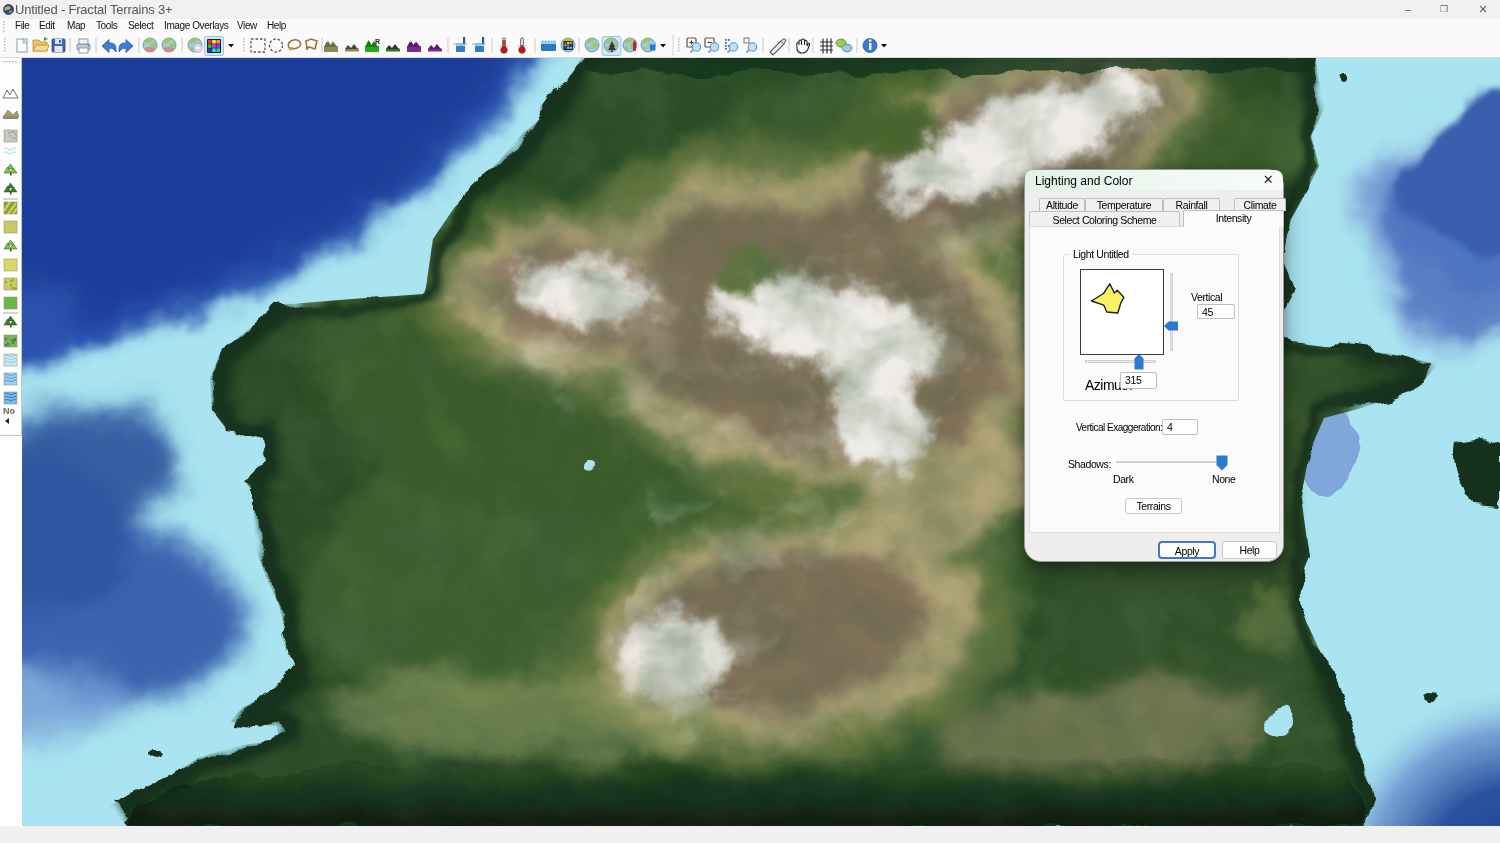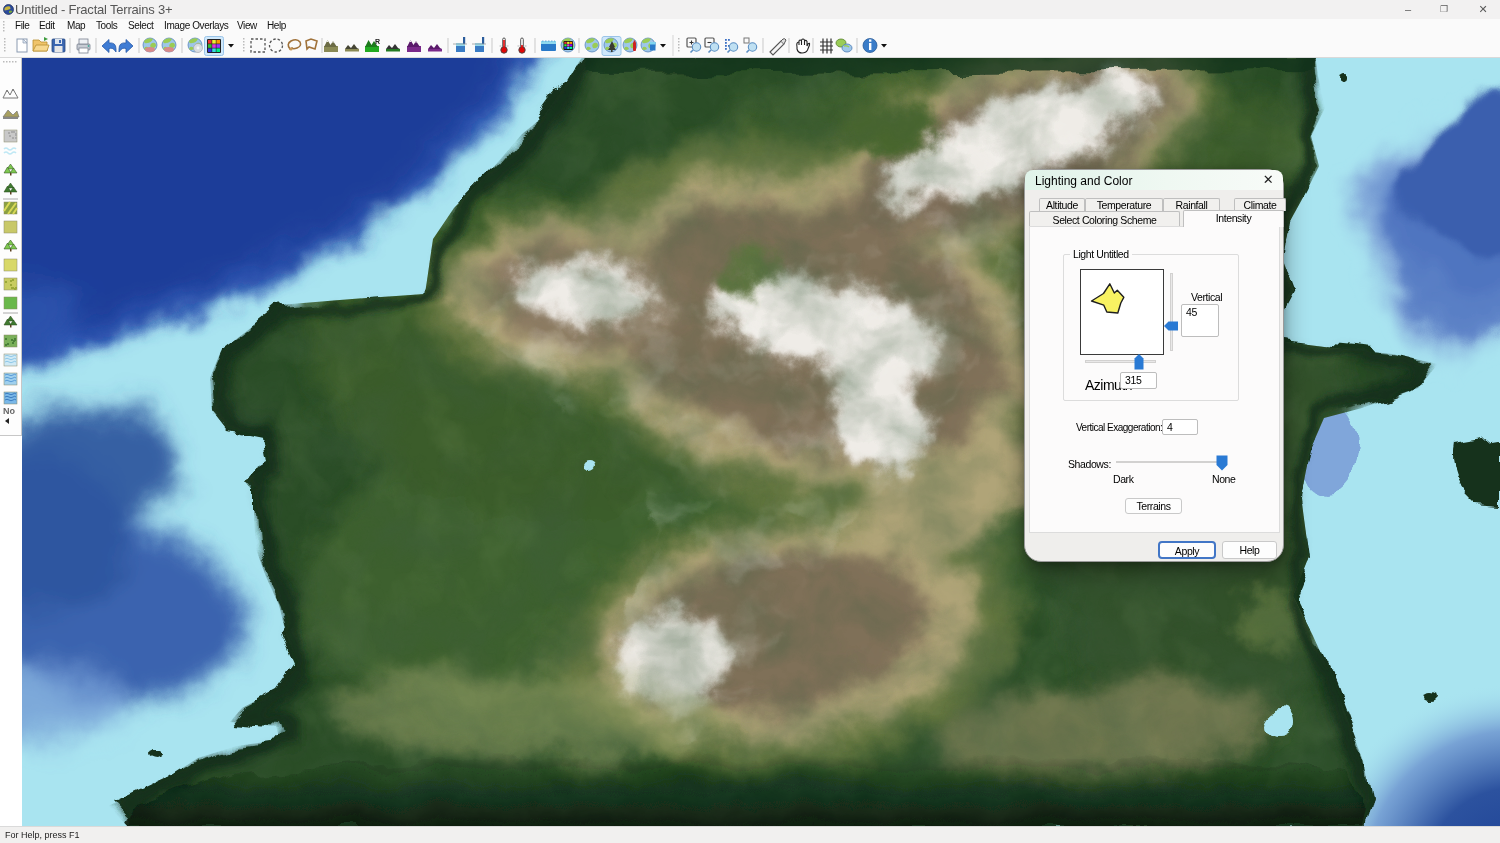--- a/index.html
+++ b/index.html
@@ -561,7 +561,7 @@
         <polygon points="0,5 4.5,0.5 14,0.5 14,9.5 4.5,9.5" fill="#2a7ad4"></polygon>
       </svg>
   <div class="abs" style="left:166px;top:121px;">Vertical</div>
-  <div class="fld" style="left:156px;top:134px;width:38px;height:33px;">45</div>
+  <div class="fld" style="left:172px;top:134px;width:38px;height:15px;">45</div>
 
   <div class="trk" style="left:60px;top:190px;width:71px;height:3px;"></div>
   <svg class="abs" style="left:109px;top:184px;" width="10" height="16" viewBox="0 0 10 16">

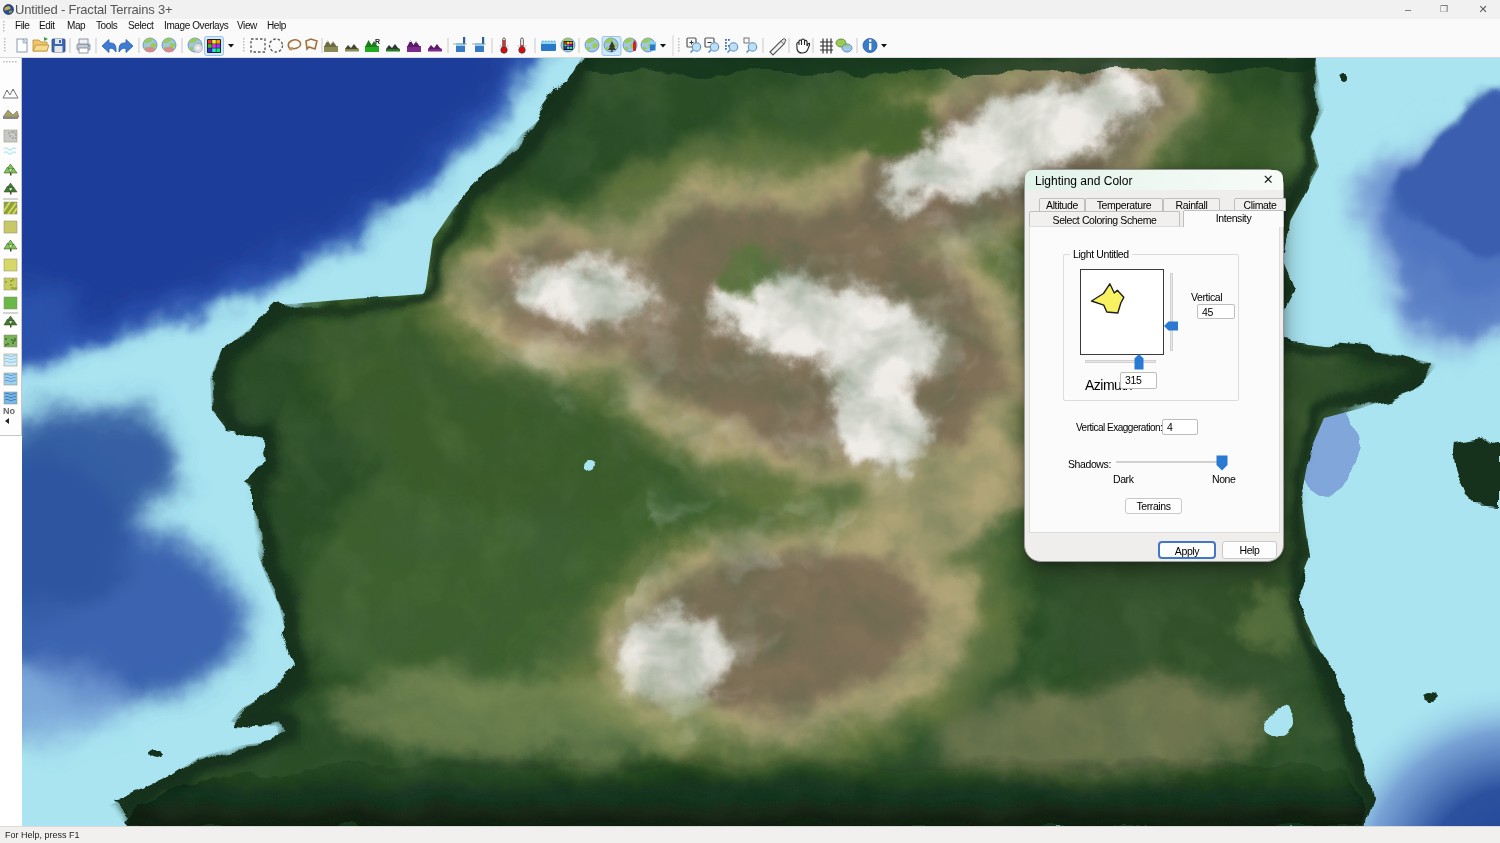--- a/index.html
+++ b/index.html
@@ -514,9 +514,6 @@
 </g>
 </g>
 </svg></div>
-  <div class="abs" id="statusbar">
-      <span class="abs" id="statustext">For Help, press F1</span>
-    </div>
 
 <style>
 #dlg{left:1024px;top:169px;width:258px;height:391px;background:#efeeec;border:1px solid #9a9a9a;border-radius:17px;box-shadow:0 10px 26px rgba(0,0,0,0.38), 0 2px 8px rgba(0,0,0,0.22);font-size:10.5px;letter-spacing:-0.4px;color:#000;}

